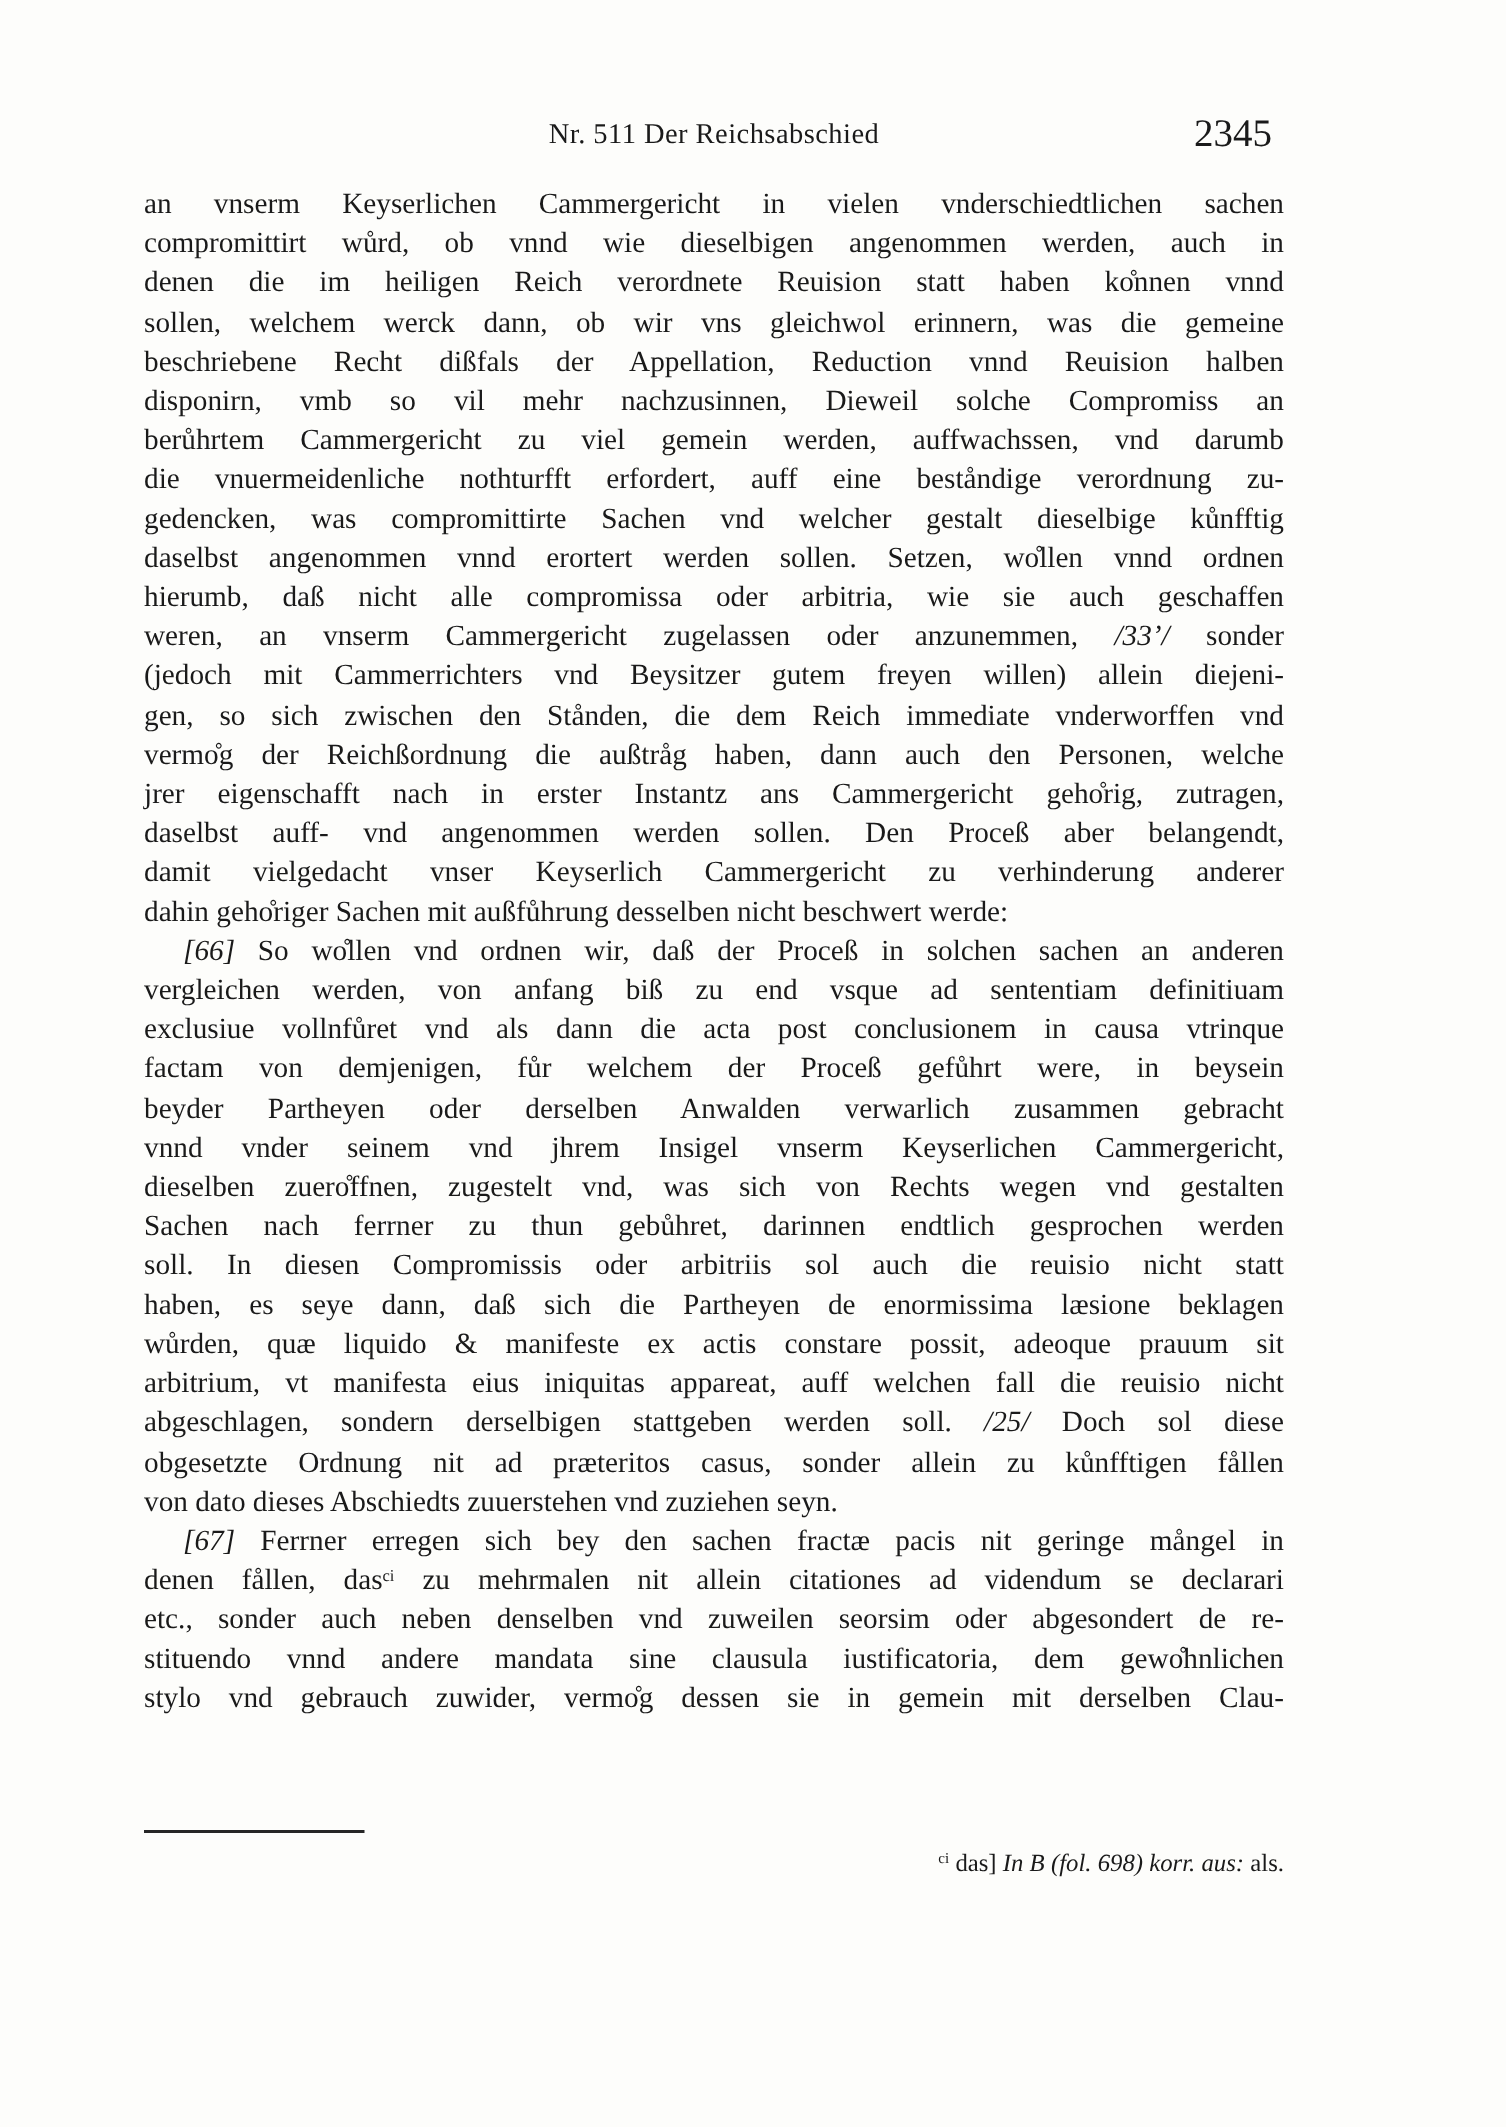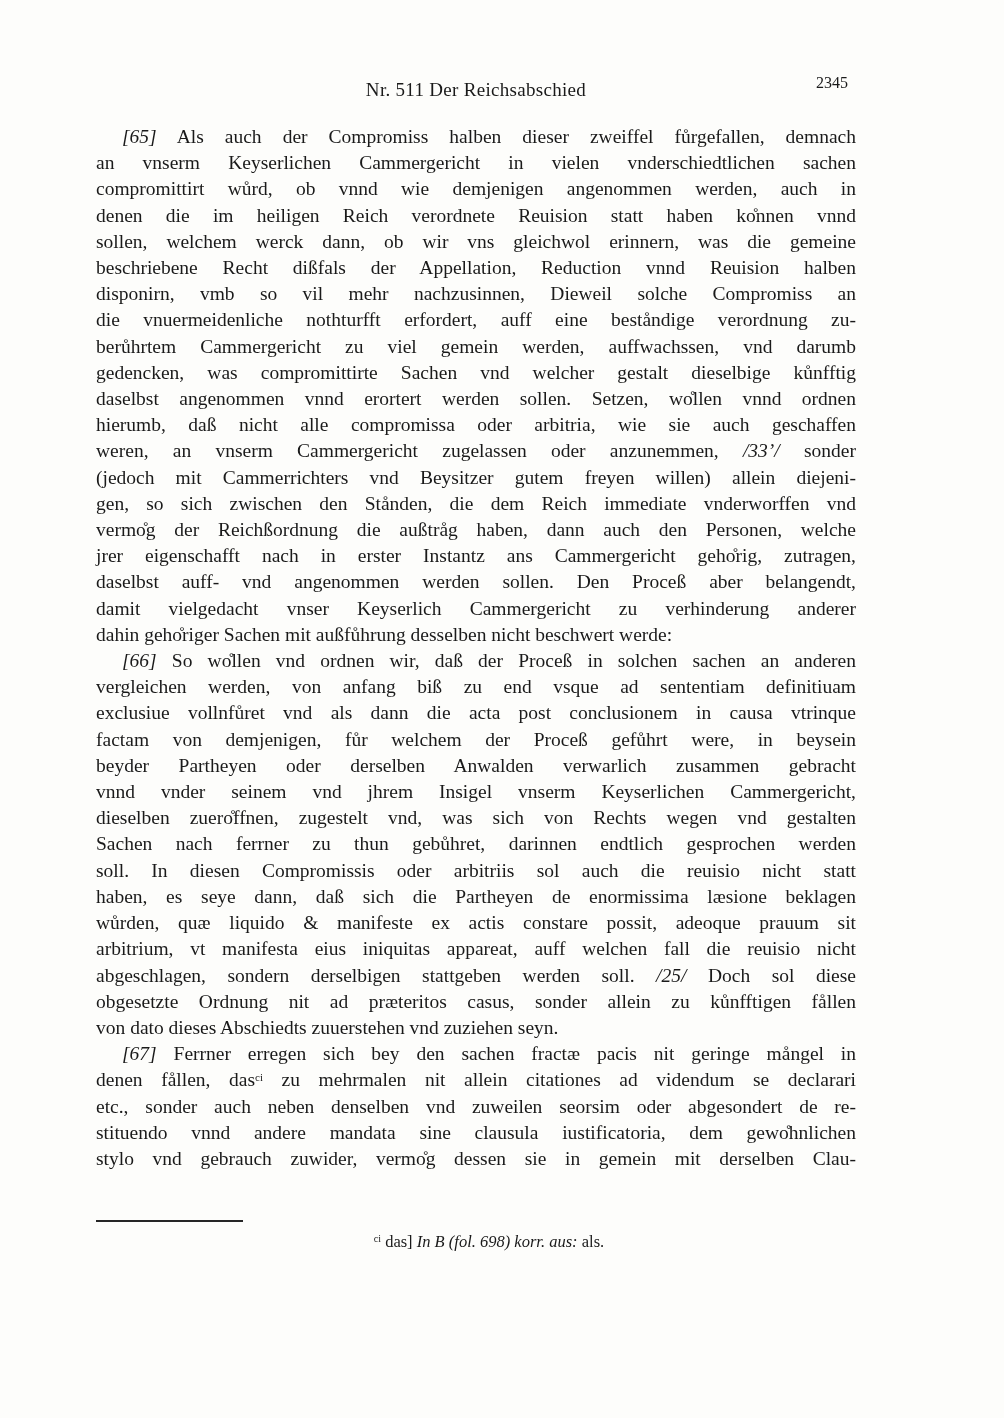--- a/index.html
+++ b/index.html
@@ -37,7 +37,7 @@
     position: absolute;
     right: 8px;
     top: -4px;
-    font-size: 16px;
+    font-size: 26px;
   }
 
   .text-block {

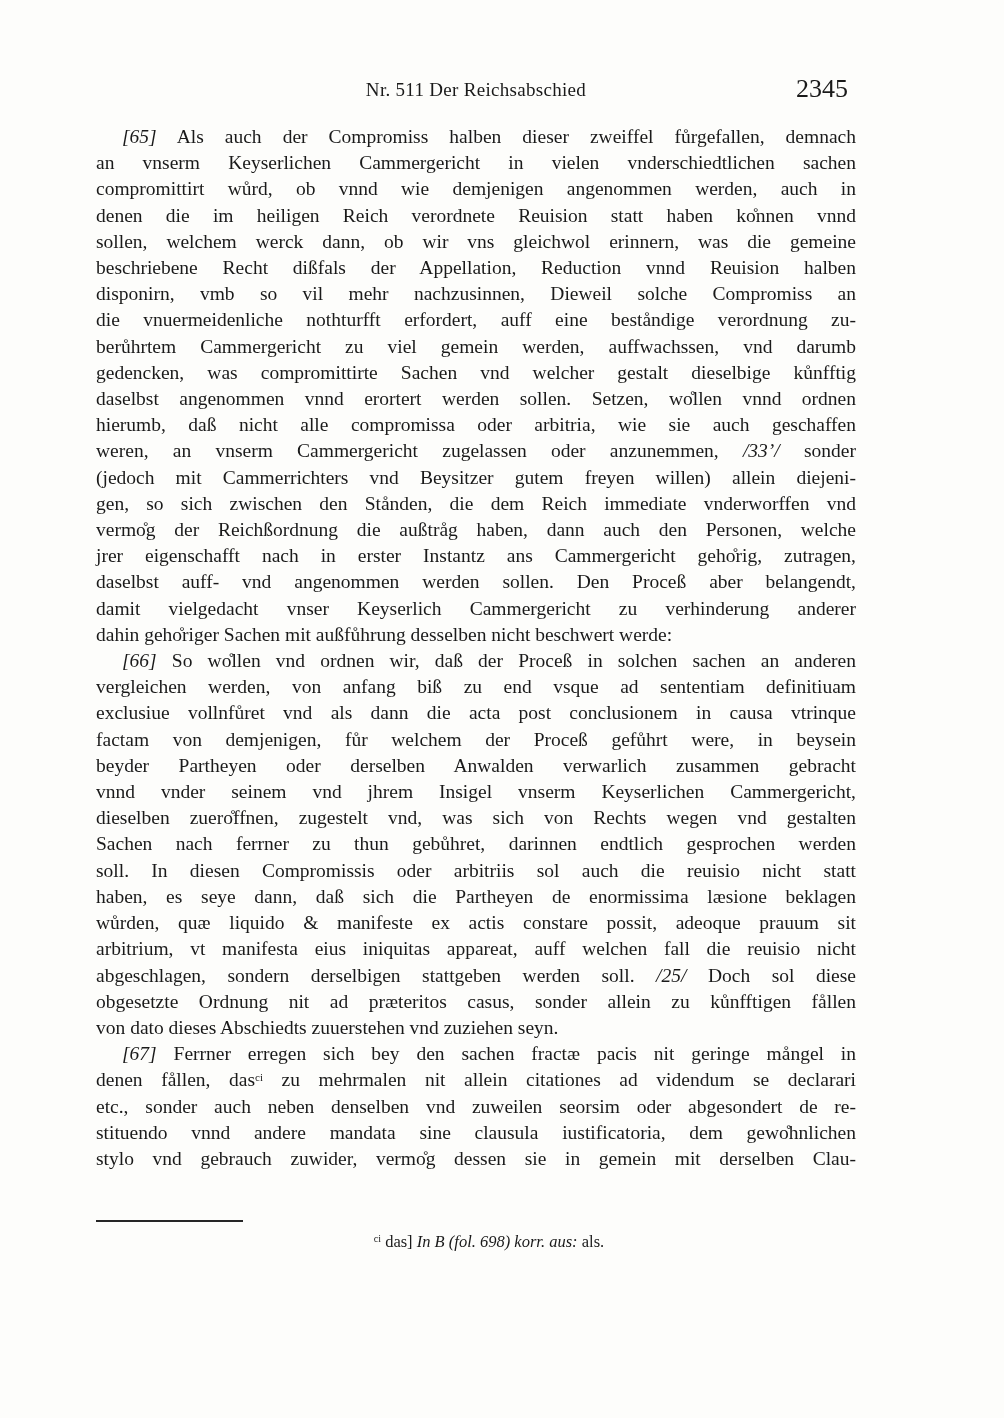--- a/index.html
+++ b/index.html
@@ -97,7 +97,6 @@
 
   <main class="text-block">
       <div class="para">
-        <div class="line first"><em>[65]</em> Als auch der Compromiss halben dieser zweiffel fůrgefallen, demnach</div>
         <div class="line">an vnserm Keyserlichen Cammergericht in vielen vnderschiedtlichen sachen</div>
         <div class="line">compromittirt wůrd, ob vnnd wie demjenigen angenommen werden, auch in</div>
         <div class="line">denen die im heiligen Reich verordnete Reuision statt haben ko̊nnen vnnd</div>

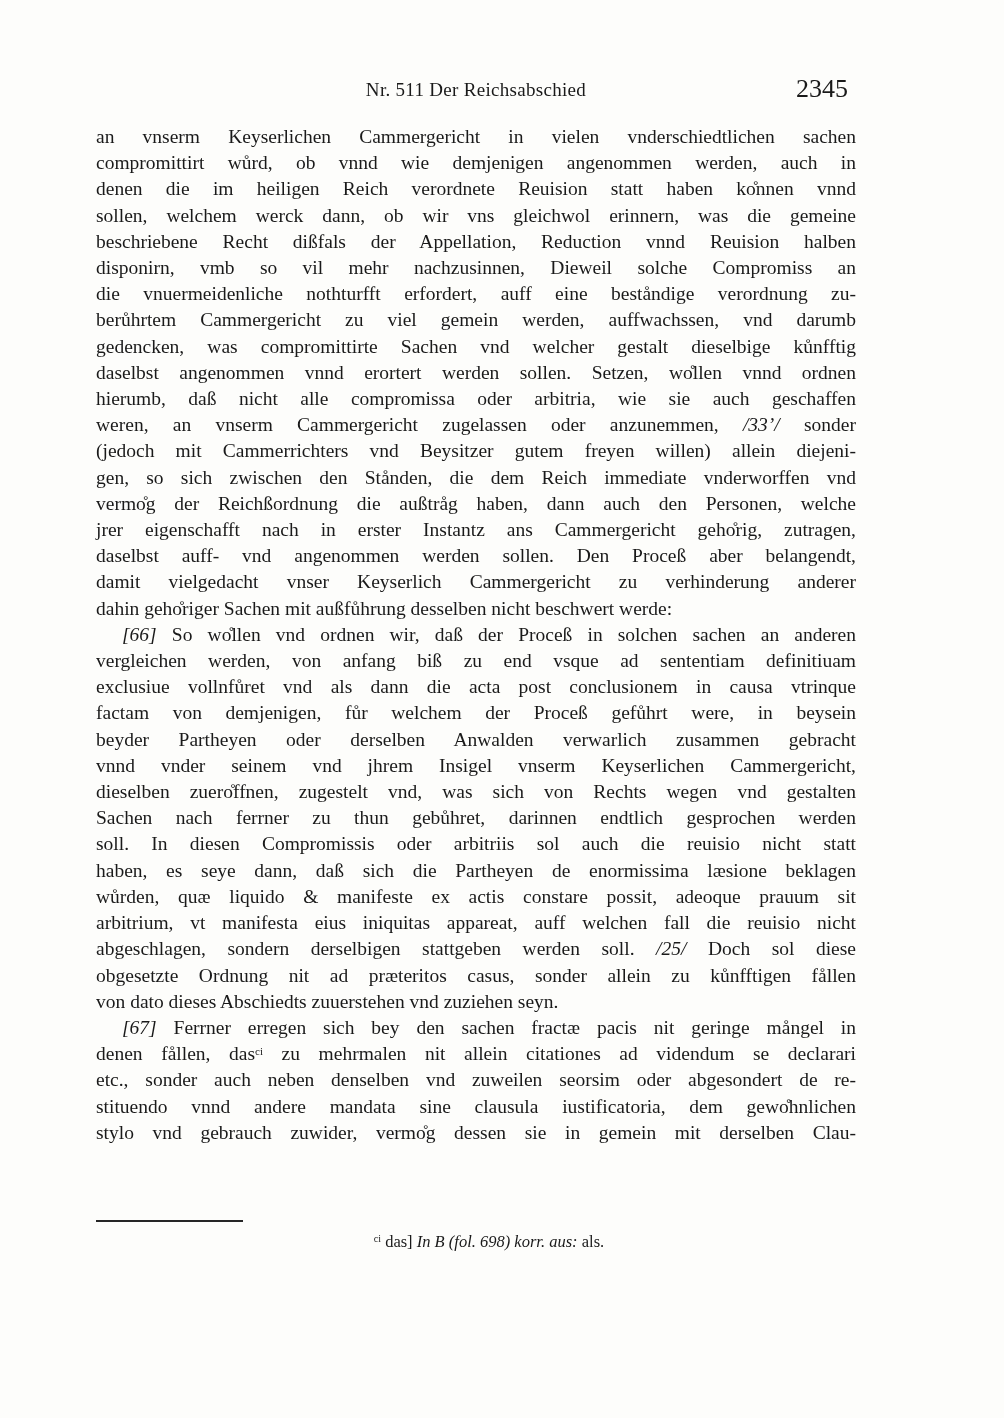--- a/index.html
+++ b/index.html
@@ -98,7 +98,7 @@
   <main class="text-block">
       <div class="para">
         <div class="line">an vnserm Keyserlichen Cammergericht in vielen vnderschiedtlichen sachen</div>
-        <div class="line">compromittirt wůrd, ob vnnd wie demjenigen angenommen werden, auch in</div>
+        <div class="line">compromittirt wůrd, ob vnnd wie dieselbigen angenommen werden, auch in</div>
         <div class="line">denen die im heiligen Reich verordnete Reuision statt haben ko̊nnen vnnd</div>
         <div class="line">sollen, welchem werck dann, ob wir vns gleichwol erinnern, was die gemeine</div>
         <div class="line">beschriebene Recht dißfals der Appellation, Reduction vnnd Reuision halben</div>

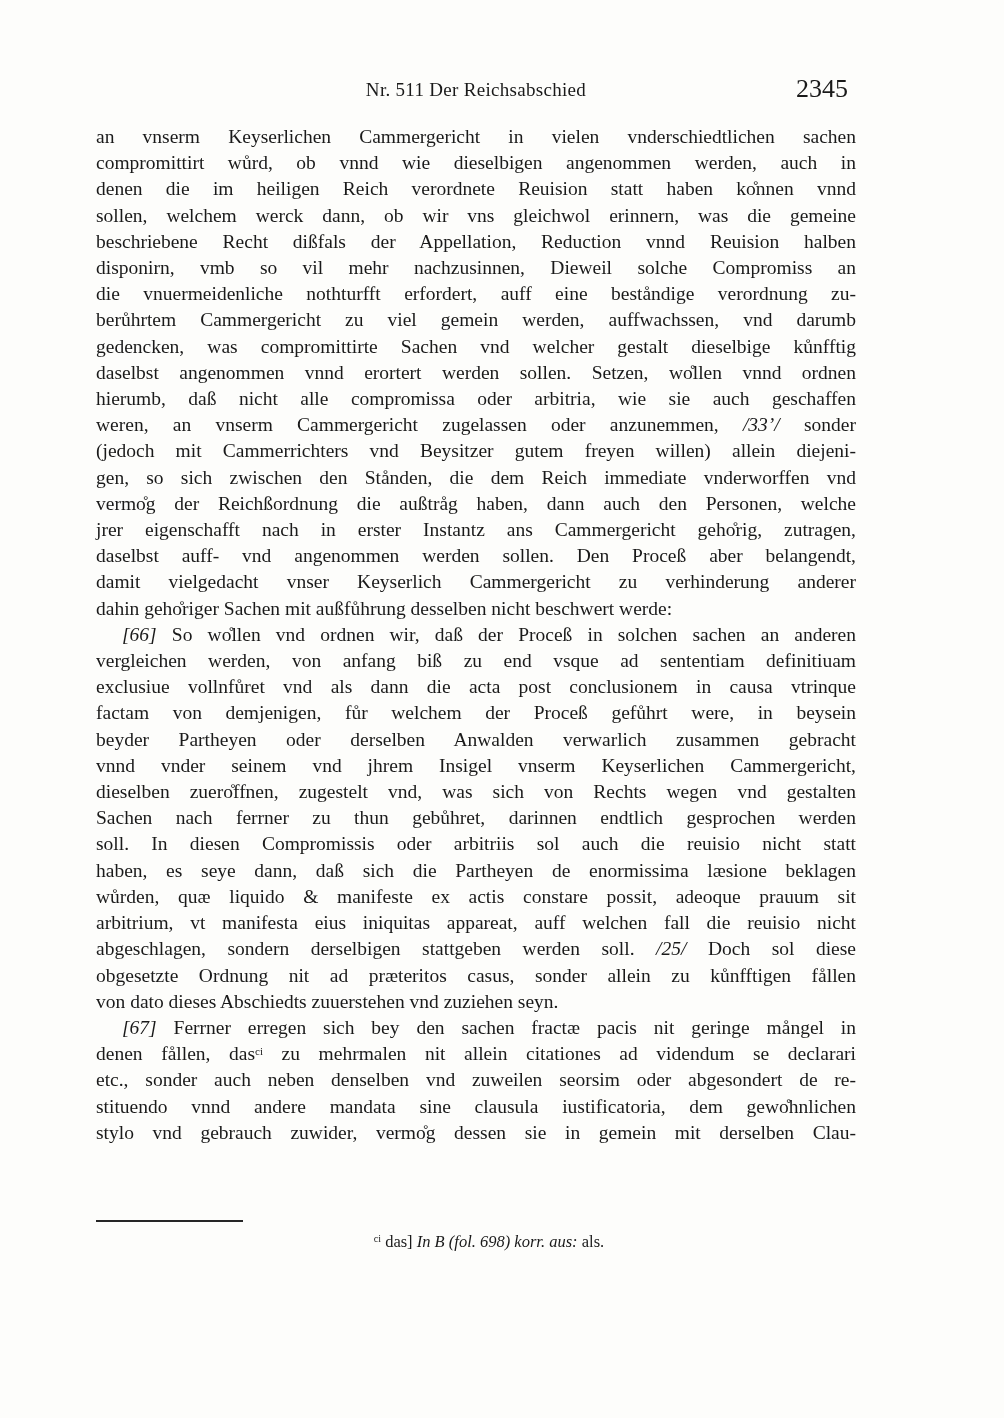--- a/index.html
+++ b/index.html
@@ -103,8 +103,8 @@
         <div class="line">sollen, welchem werck dann, ob wir vns gleichwol erinnern, was die gemeine</div>
         <div class="line">beschriebene Recht dißfals der Appellation, Reduction vnnd Reuision halben</div>
         <div class="line">disponirn, vmb so vil mehr nachzusinnen, Dieweil solche Compromiss an</div>
+        <div class="line">berůhrtem Cammergericht zu viel gemein werden, auffwachssen, vnd darumb</div>
         <div class="line">die vnuermeidenliche nothturfft erfordert, auff eine beståndige verordnung zu-</div>
-        <div class="line">berůhrtem Cammergericht zu viel gemein werden, auffwachssen, vnd darumb</div>
         <div class="line">gedencken, was compromittirte Sachen vnd welcher gestalt dieselbige kůnfftig</div>
         <div class="line">daselbst angenommen vnnd erortert werden sollen. Setzen, wo̊llen vnnd ordnen</div>
         <div class="line">hierumb, daß nicht alle compromissa oder arbitria, wie sie auch geschaffen</div>

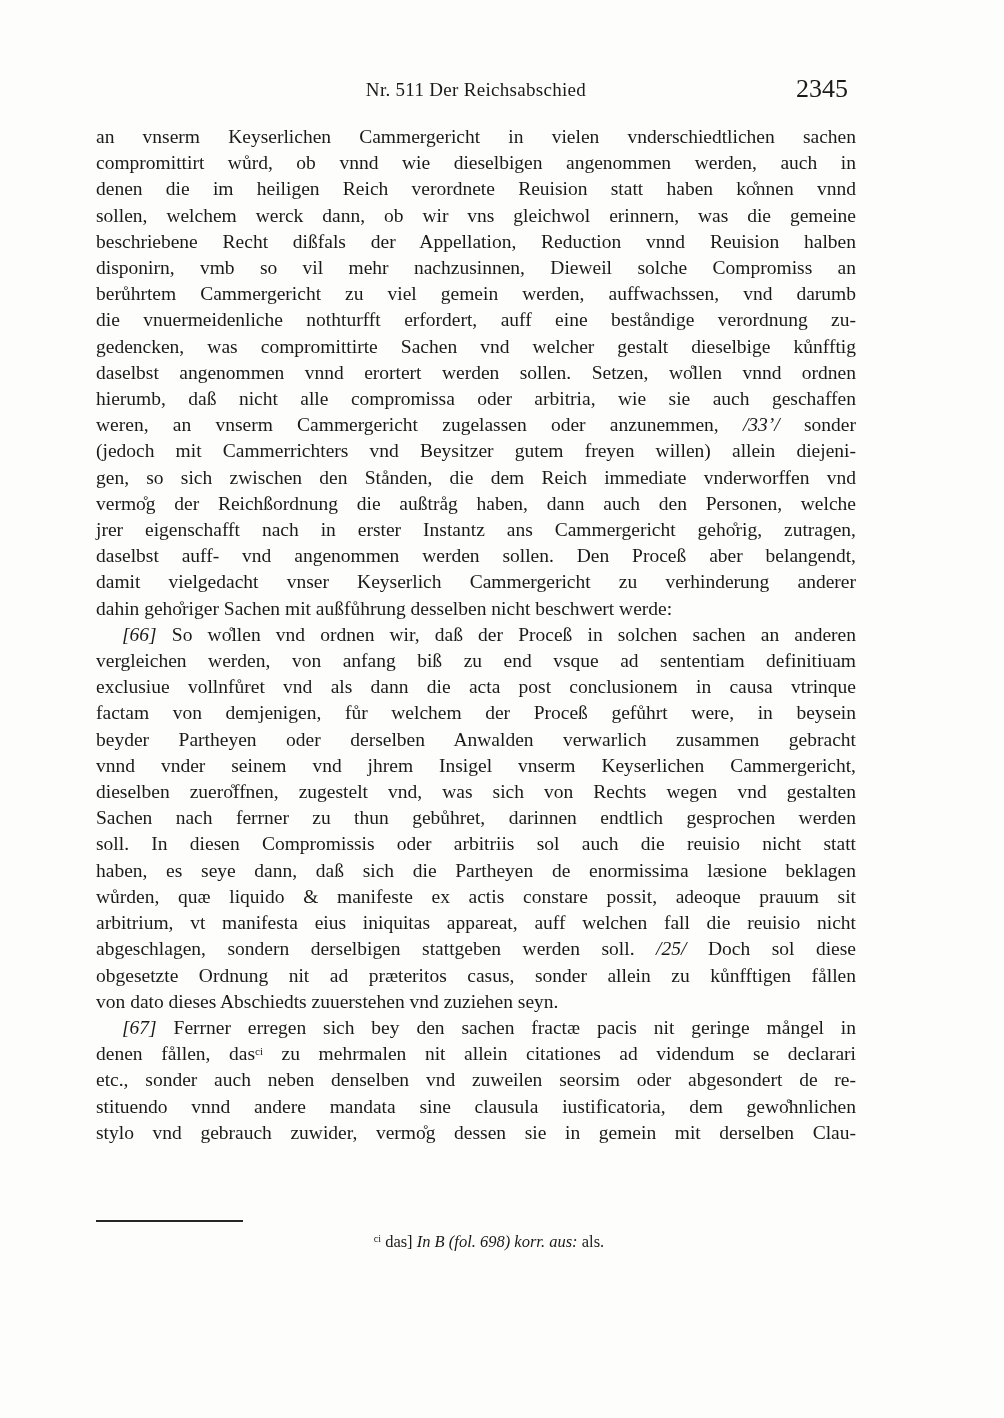--- a/index.html
+++ b/index.html
@@ -81,7 +81,7 @@
     font-size: 16.5px;
     line-height: 21px;
     text-indent: 26px;
-    text-align: center;
+    text-align: right;
   }
   .footnote-text sup { font-size: 10px; }
 </style>

